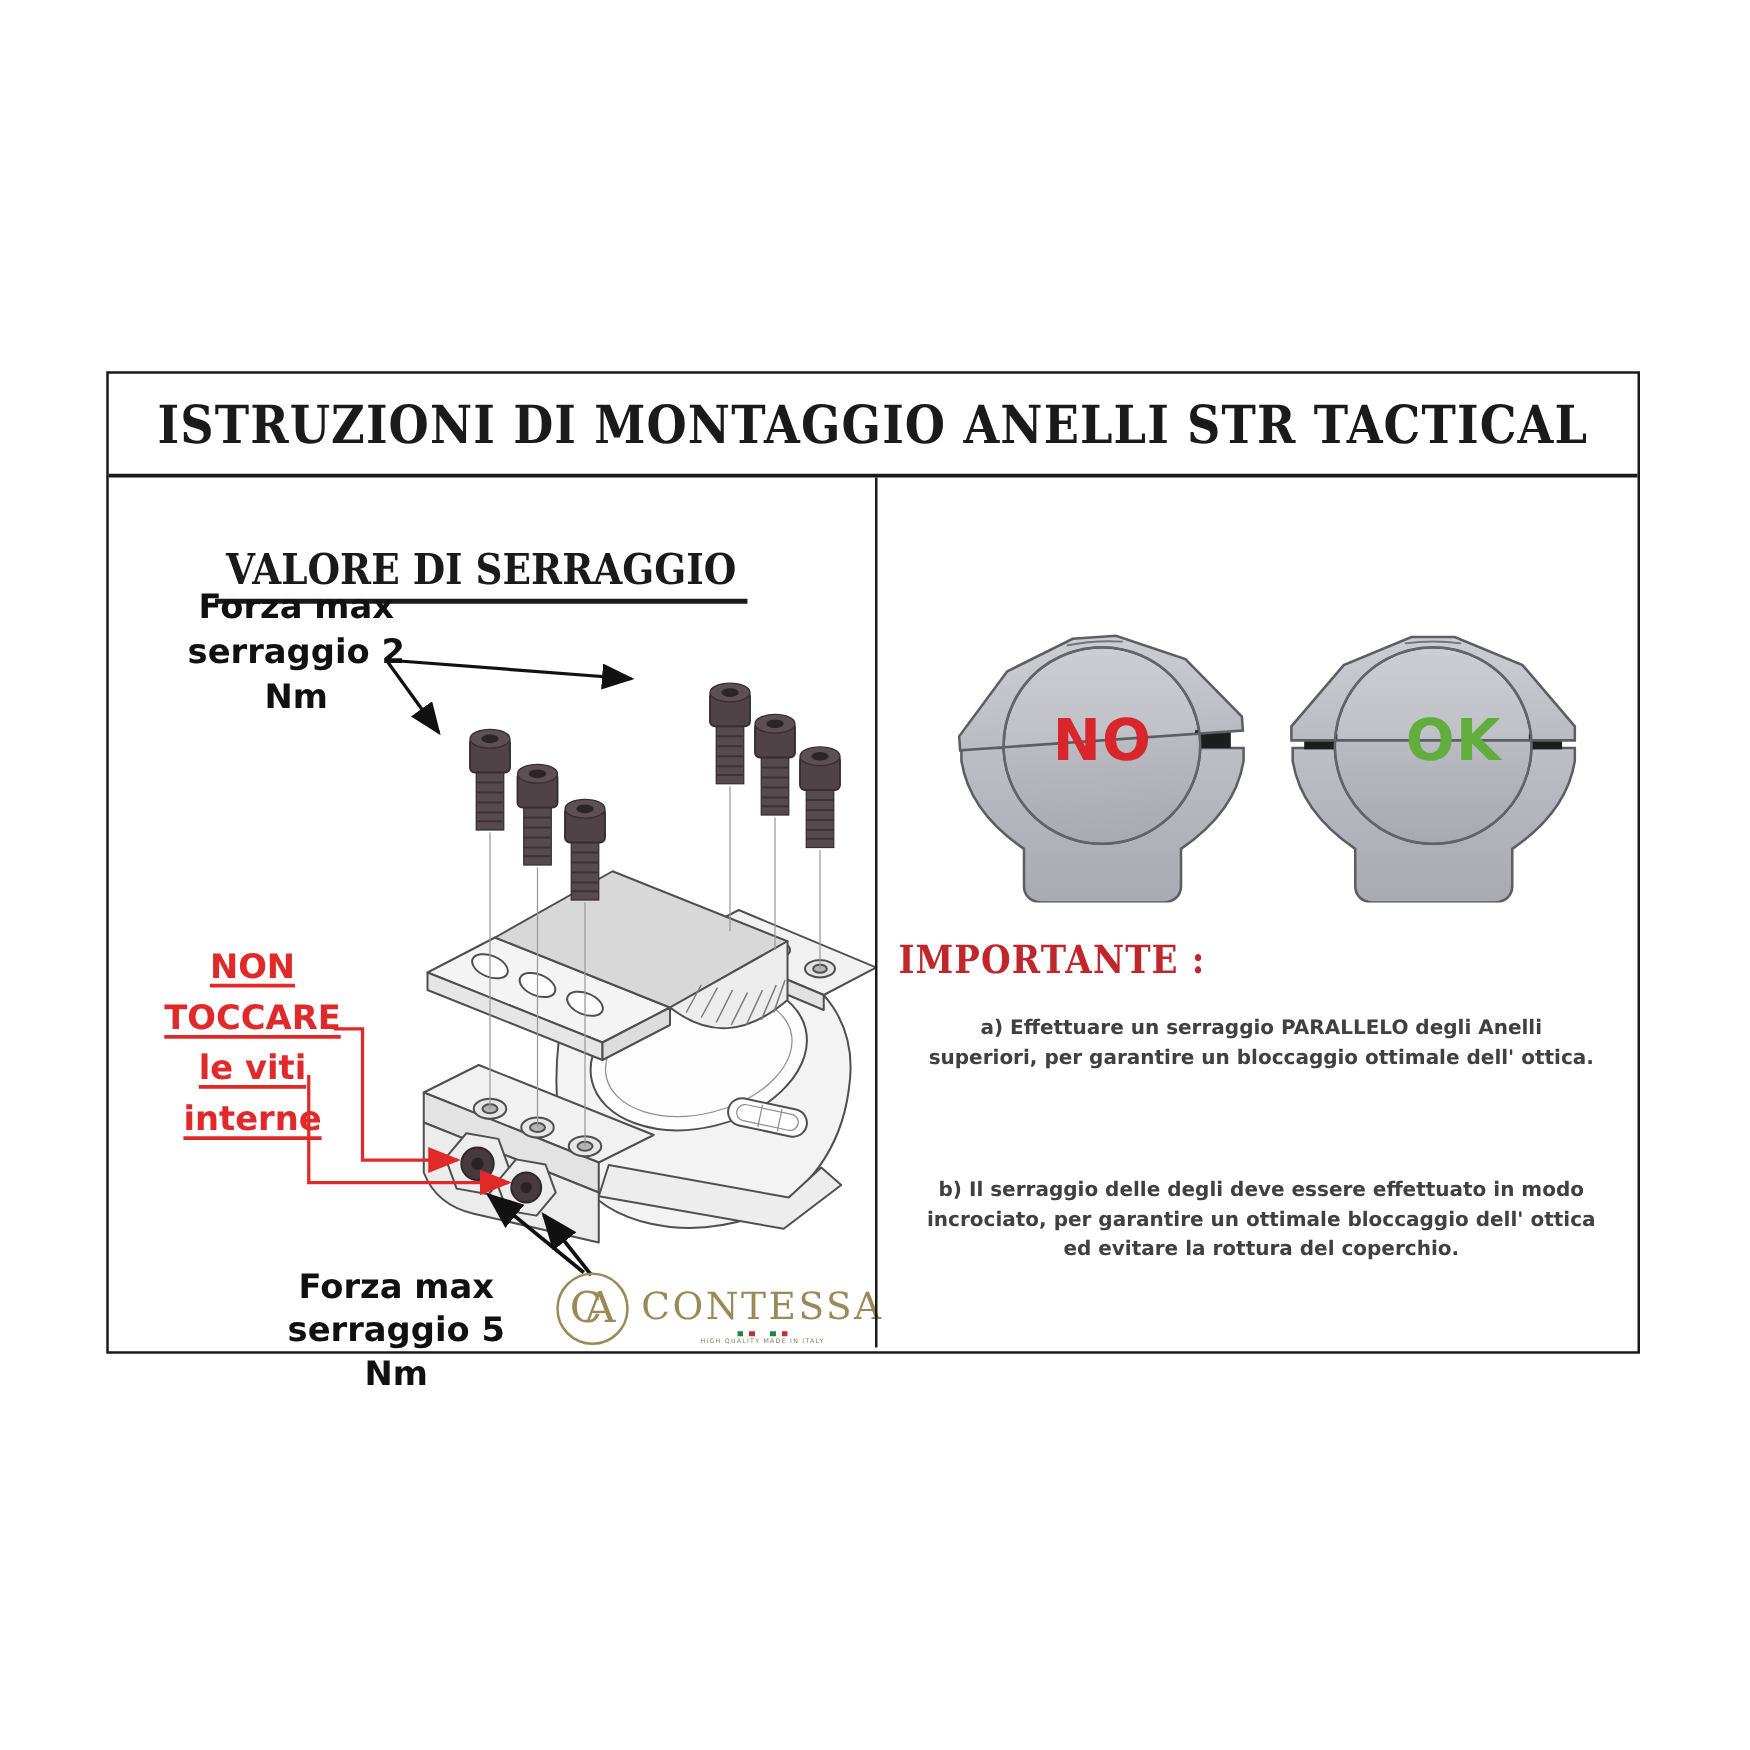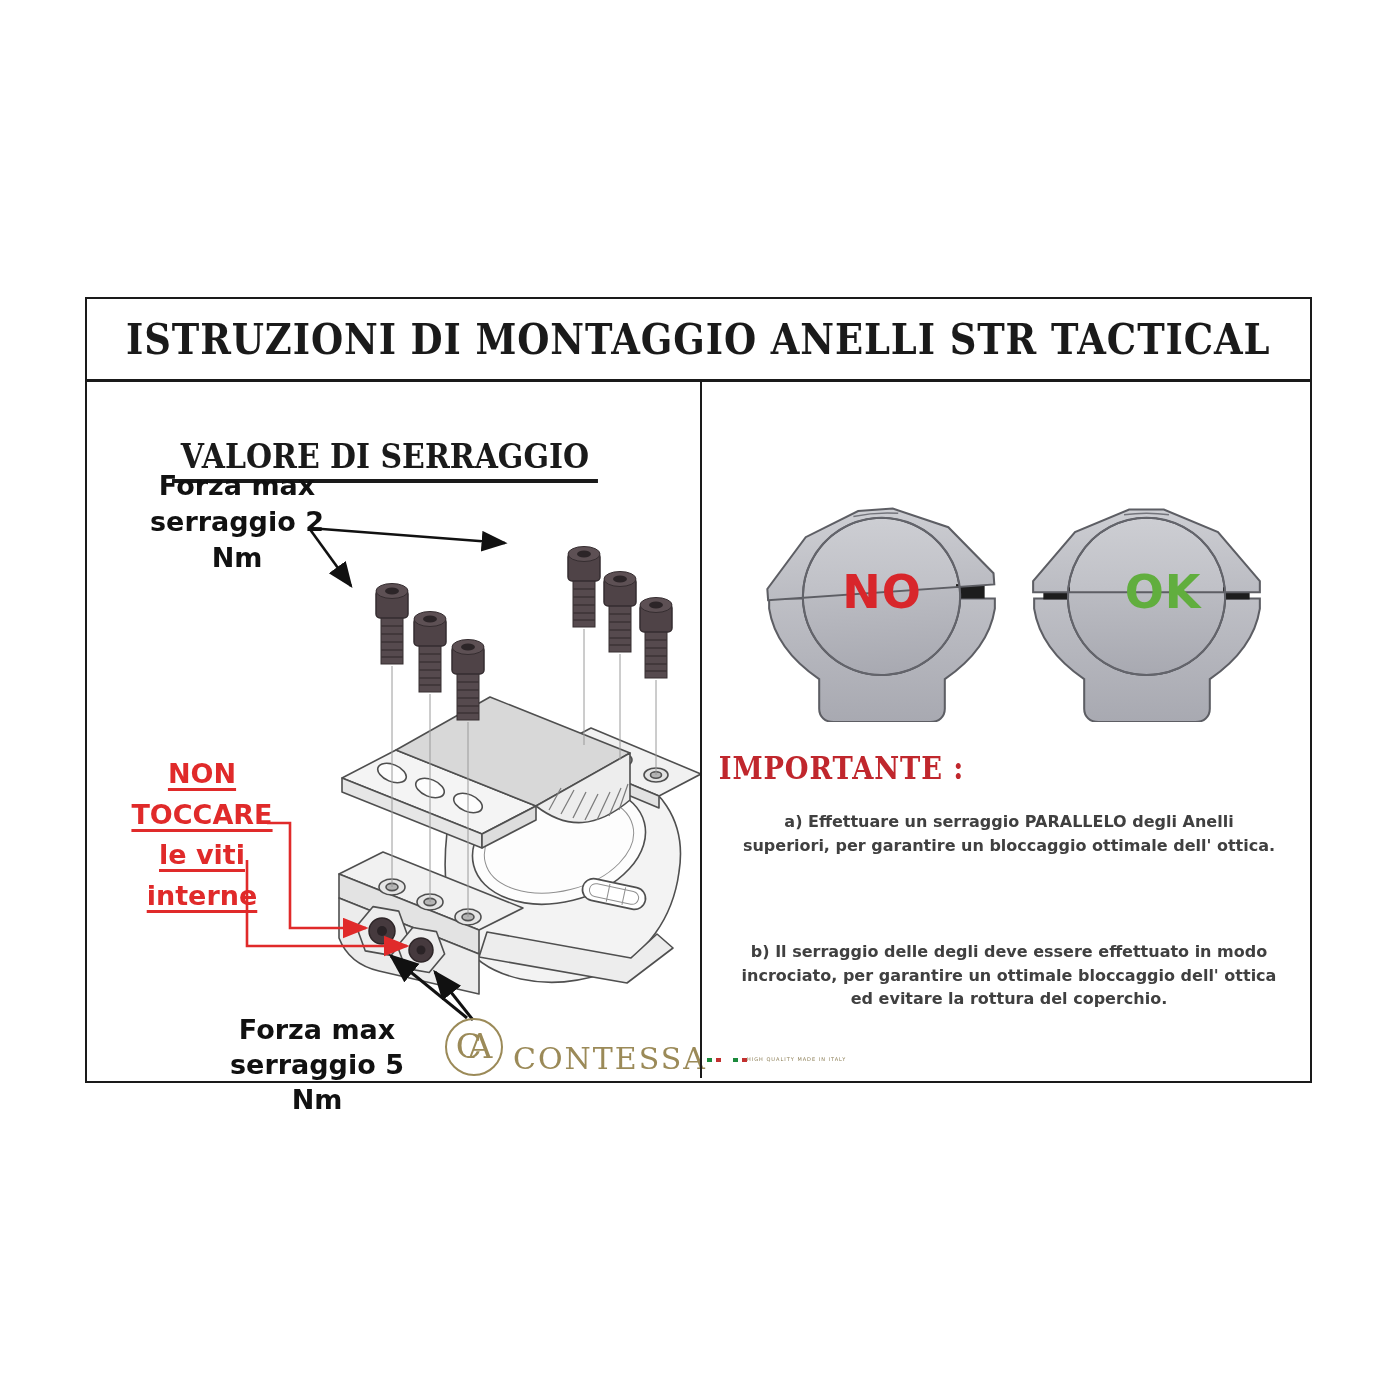--- a/index.html
+++ b/index.html
@@ -38,7 +38,7 @@
   .brand .mono{position:absolute; left:50%; top:50%; transform:translate(-50%,-52%);
          font-family:"DejaVu Serif", serif; color:var(--logo-gold); font-size:34px;
          letter-spacing:-14px; padding-right:14px;}
-  .brand .word-col{display:flex; flex-direction:row; align-items:center;}
+  .brand .word-col{display:flex; flex-direction:column; align-items:center;}
   .brand .word{font-family:"DejaVu Serif", serif; color:var(--logo-gold); font-size:30px;
          letter-spacing:2px; white-space:nowrap;}
   .brand .flags{display:flex; gap:12px; margin-top:2px;}

